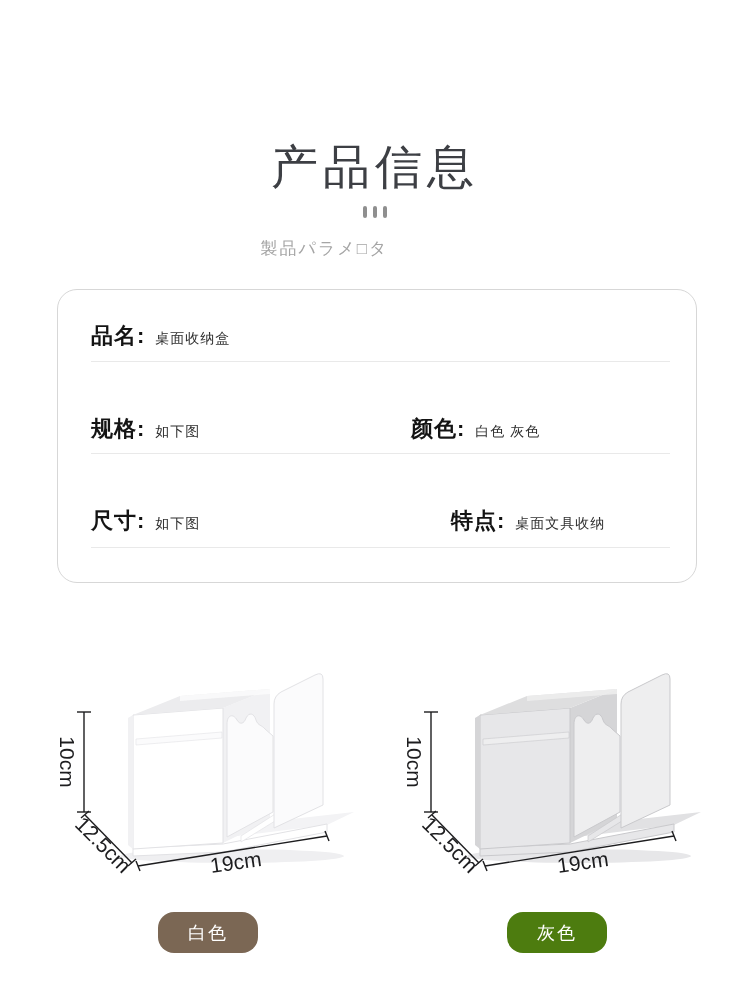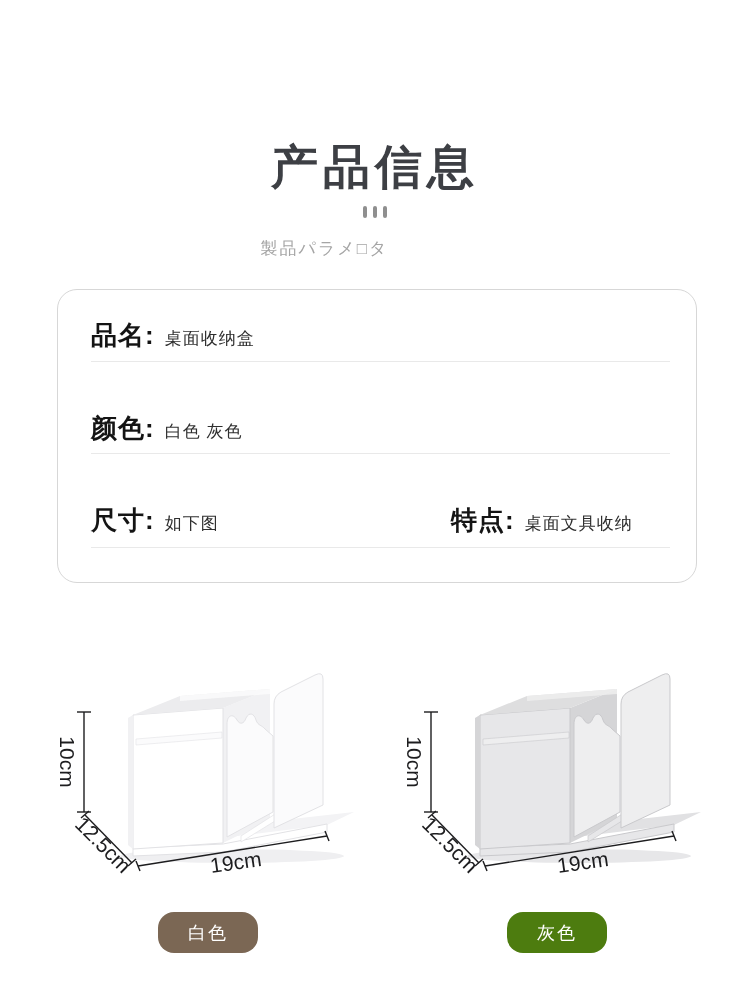--- a/index.html
+++ b/index.html
@@ -8,7 +8,7 @@
 
   
   .title{position:absolute;left:0;top:136px;width:750px;text-align:center;
-         font-size:47px;font-weight:700;letter-spacing:5px;color:#3d3f44;}
+         font-size:47px;font-weight:400;letter-spacing:5px;color:#3d3f44;}
   .divider-bars{position:absolute;left:0;top:206px;width:750px;display:flex;justify-content:center;gap:6px;}
   .divider-bars span{display:block;width:4px;height:12px;border-radius:2px;background:#8f8f8f;}
   .subtitle{position:absolute;left:0;top:237px;width:649px;text-align:center;

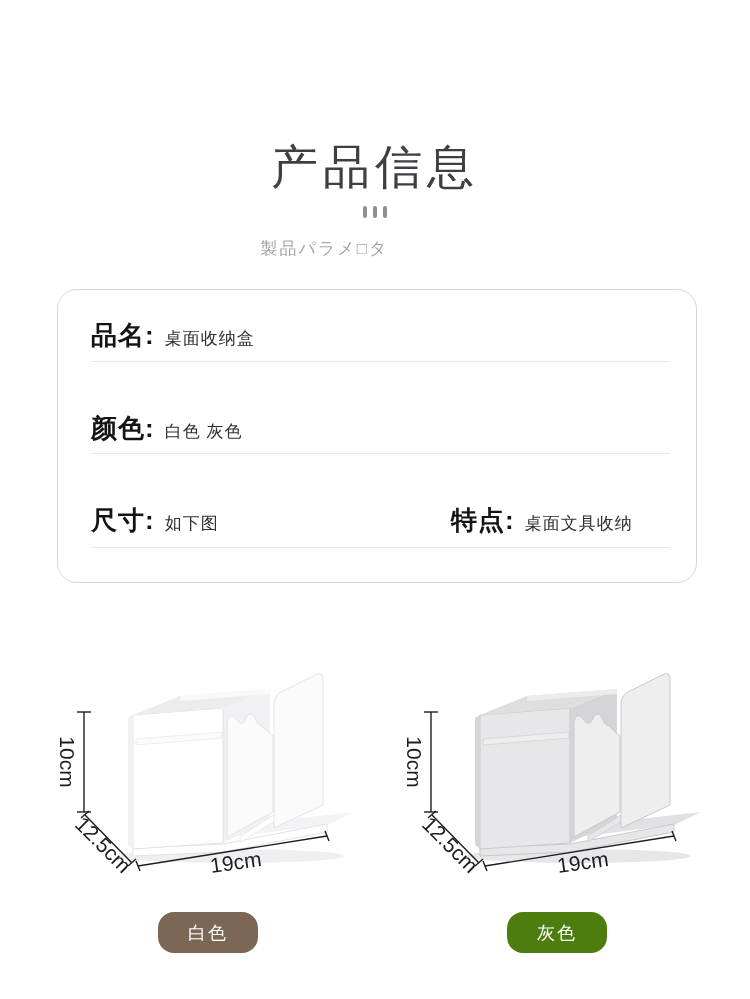--- a/index.html
+++ b/index.html
@@ -22,7 +22,7 @@
   .spec-row.r2{height:92px;padding-top:42px;}
   .spec-row.r3{height:94px;padding-top:40px;gap:40px;}
   .spec-cell{white-space:nowrap;}
-  .spec-label{font-size:26px;font-weight:700;color:#141414;letter-spacing:1px;}
+  .spec-label{font-size:22px;font-weight:700;color:#141414;letter-spacing:1px;}
   .spec-value{font-size:17px;color:#2f2f2f;margin-left:10px;letter-spacing:1px;}
 
   

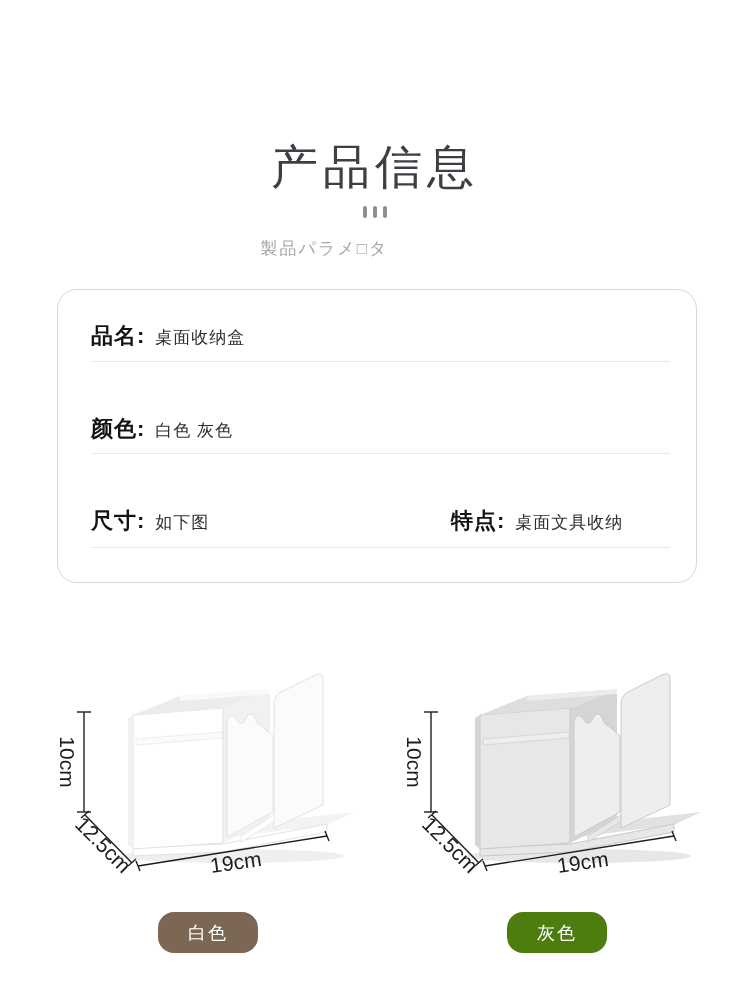--- a/index.html
+++ b/index.html
@@ -23,7 +23,7 @@
   .spec-row.r3{height:94px;padding-top:40px;gap:40px;}
   .spec-cell{white-space:nowrap;}
   .spec-label{font-size:22px;font-weight:700;color:#141414;letter-spacing:1px;}
-  .spec-value{font-size:17px;color:#2f2f2f;margin-left:10px;letter-spacing:1px;}
+  .spec-value{font-size:14px;color:#2f2f2f;margin-left:10px;letter-spacing:1px;}
 
   
   .figure{position:absolute;width:320px;height:230px;}

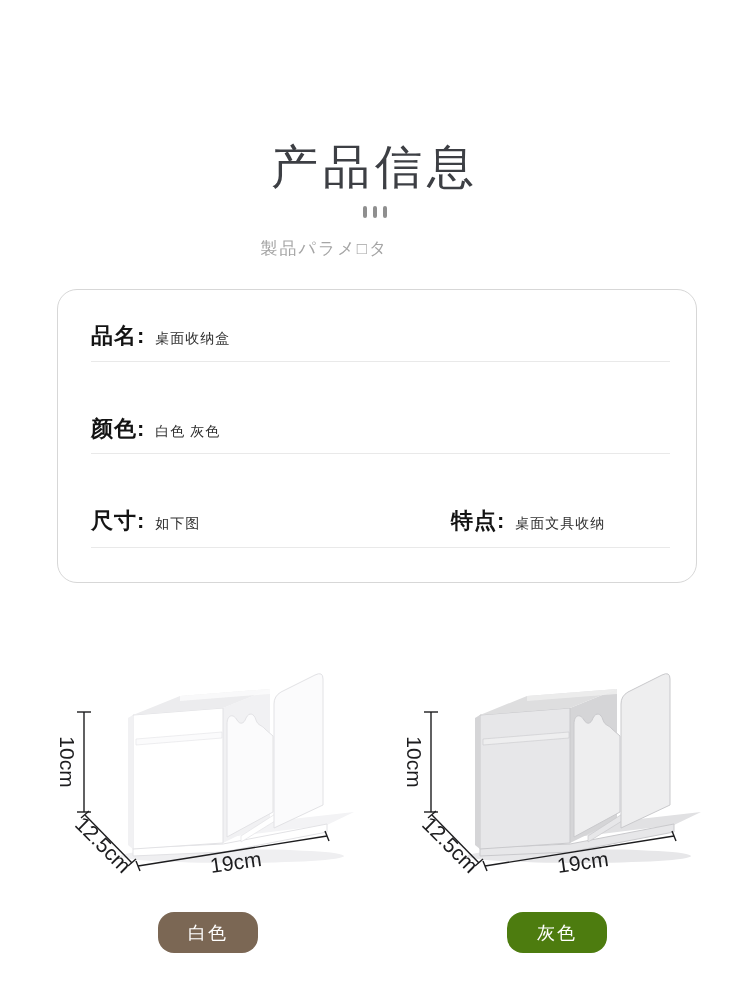--- a/index.html
+++ b/index.html
@@ -61,6 +61,9 @@
       </div>
     </div>
     <div class="spec-row r2">
+      <div class="spec-cell">
+        <span class="spec-label">规格:</span><span class="spec-value">如下图</span>
+      </div>
       <div class="spec-cell">
         <span class="spec-label">颜色:</span><span class="spec-value">白色 灰色</span>
       </div>

